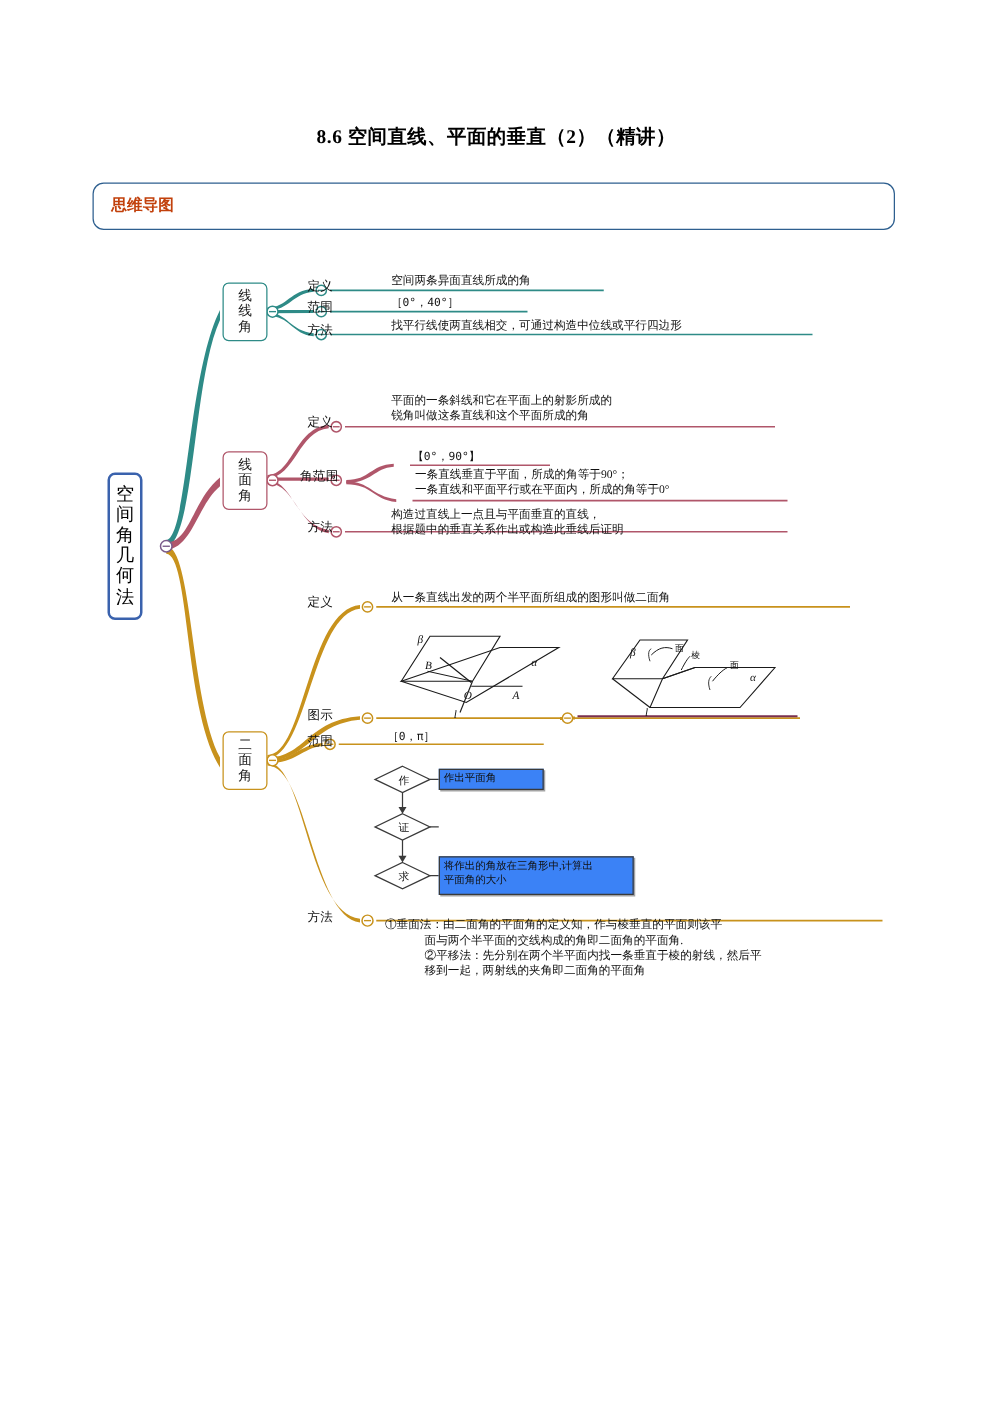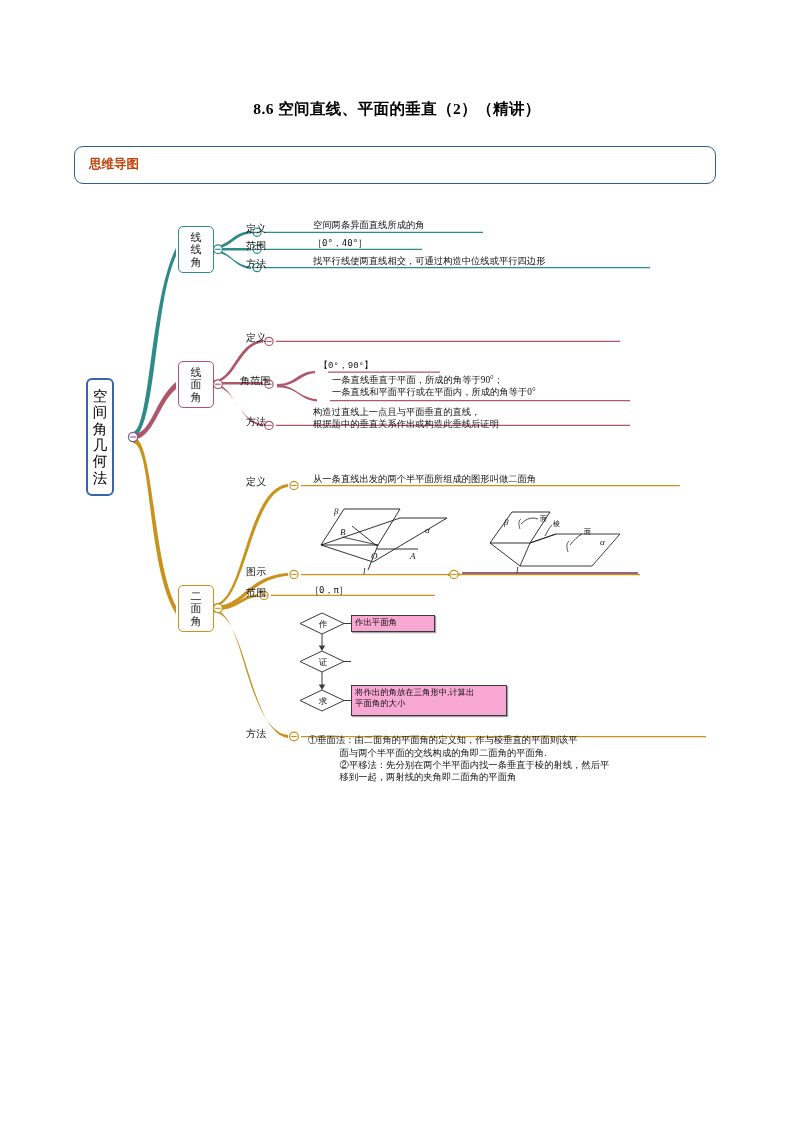--- a/index.html
+++ b/index.html
@@ -368,6 +368,8 @@
   <div class="content" style="left:313px; top:255px;">找平行线使两直线相交，可通过构造中位线或平行四边形</div>
 
   <div class="lbl" style="left:246px; top:331px;">定义</div>
+  <div class="content" style="left:313px; top:315px;">平面的一条斜线和它在平面上的射影所成的
+锐角叫做这条直线和这个平面所成的角</div>
 
   <div class="lbl" style="left:240px; top:374px;">角范围</div>
   <div class="content mono" style="left:319px; top:361px;font-family:Liberation Mono, monospace;">【0°，90°】</div>

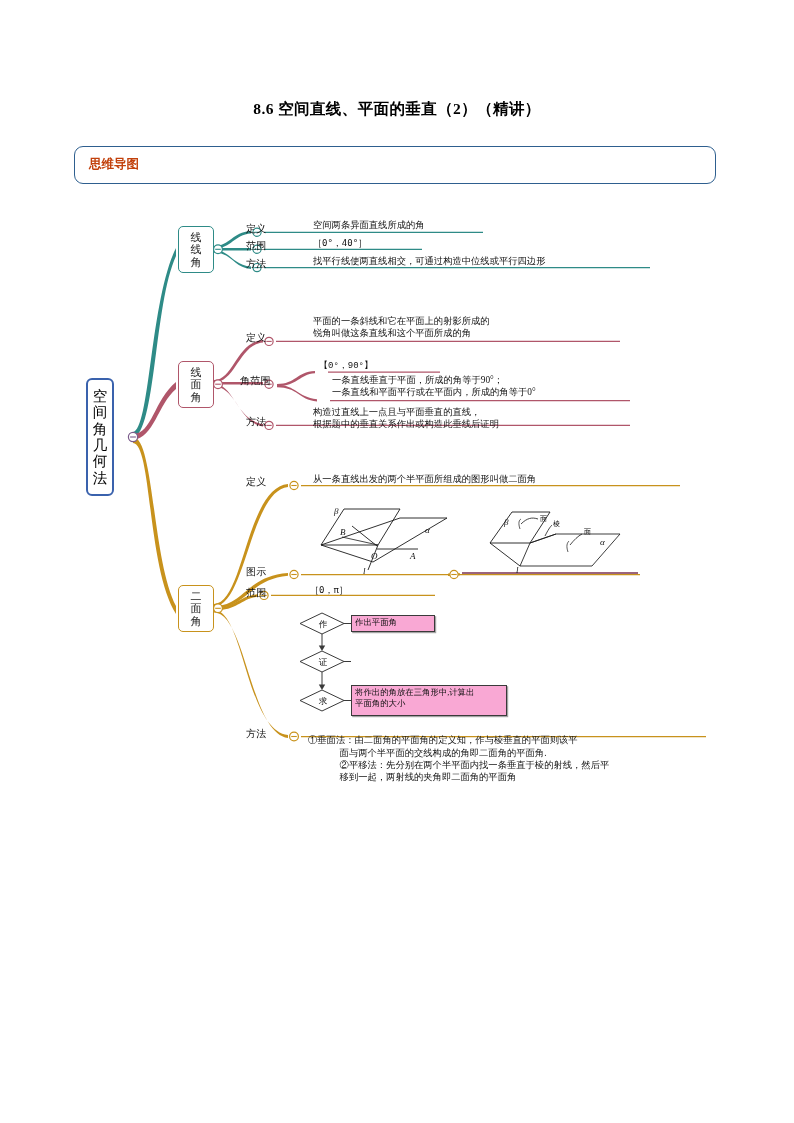--- a/index.html
+++ b/index.html
@@ -372,7 +372,7 @@
 锐角叫做这条直线和这个平面所成的角</div>
 
   <div class="lbl" style="left:240px; top:374px;">角范围</div>
-  <div class="content mono" style="left:319px; top:361px;font-family:Liberation Mono, monospace;">【0°，90°】</div>
+  <div class="content mono" style="left:330px; top:361px;">【0°，90°】</div>
   <div class="content" style="left:332px; top:374px;">一条直线垂直于平面，所成的角等于90°；
 一条直线和平面平行或在平面内，所成的角等于0°</div>
 

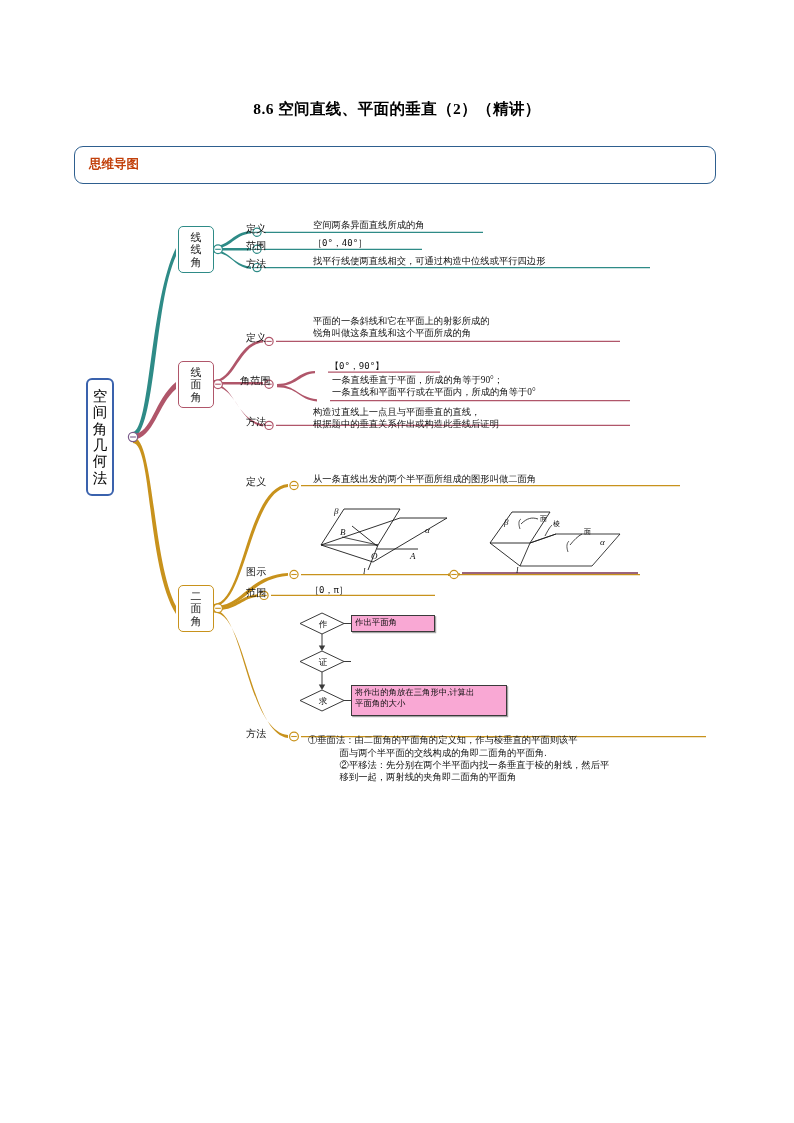--- a/index.html
+++ b/index.html
@@ -116,7 +116,7 @@
     position: absolute;
     box-sizing: border-box;
     border: 1px solid #3a3a3a;
-    background: #f9a8d4;
+    background: #3b82f6;
     font-size: 8.4px;
     line-height: 1.25;
     color: #111;

